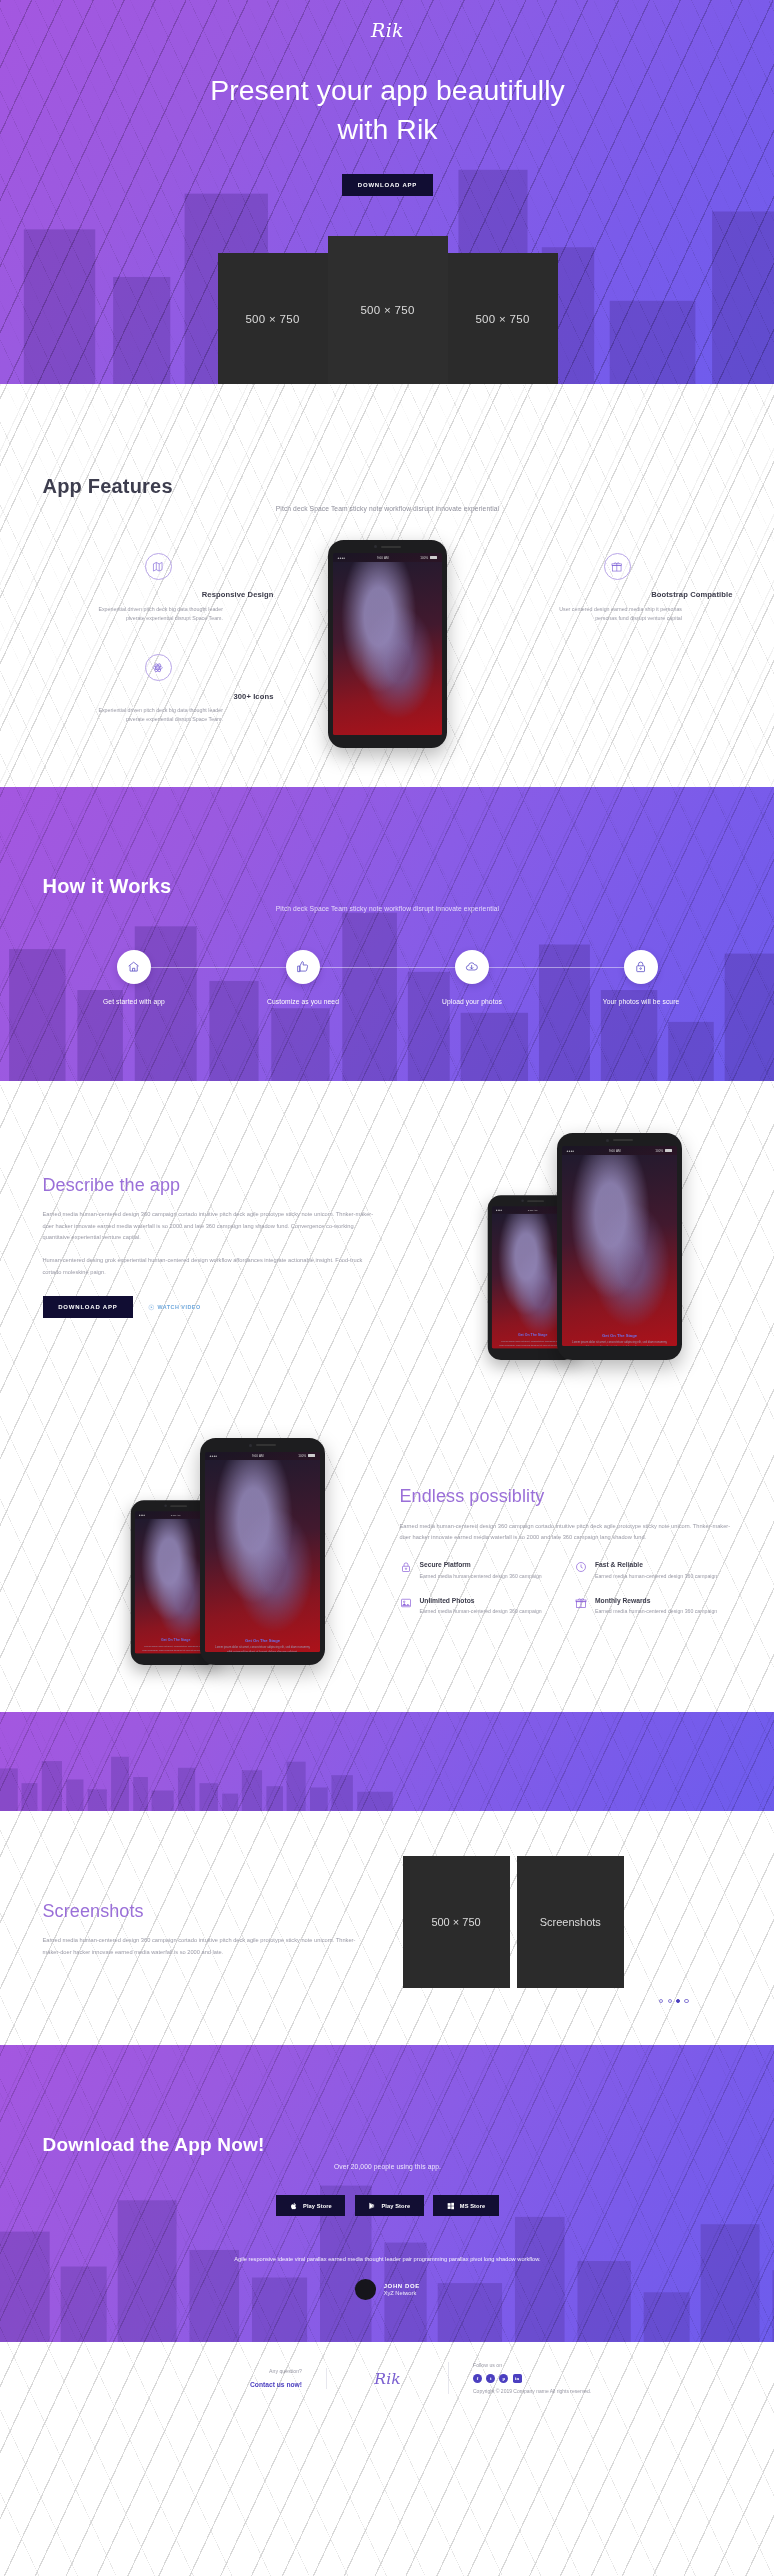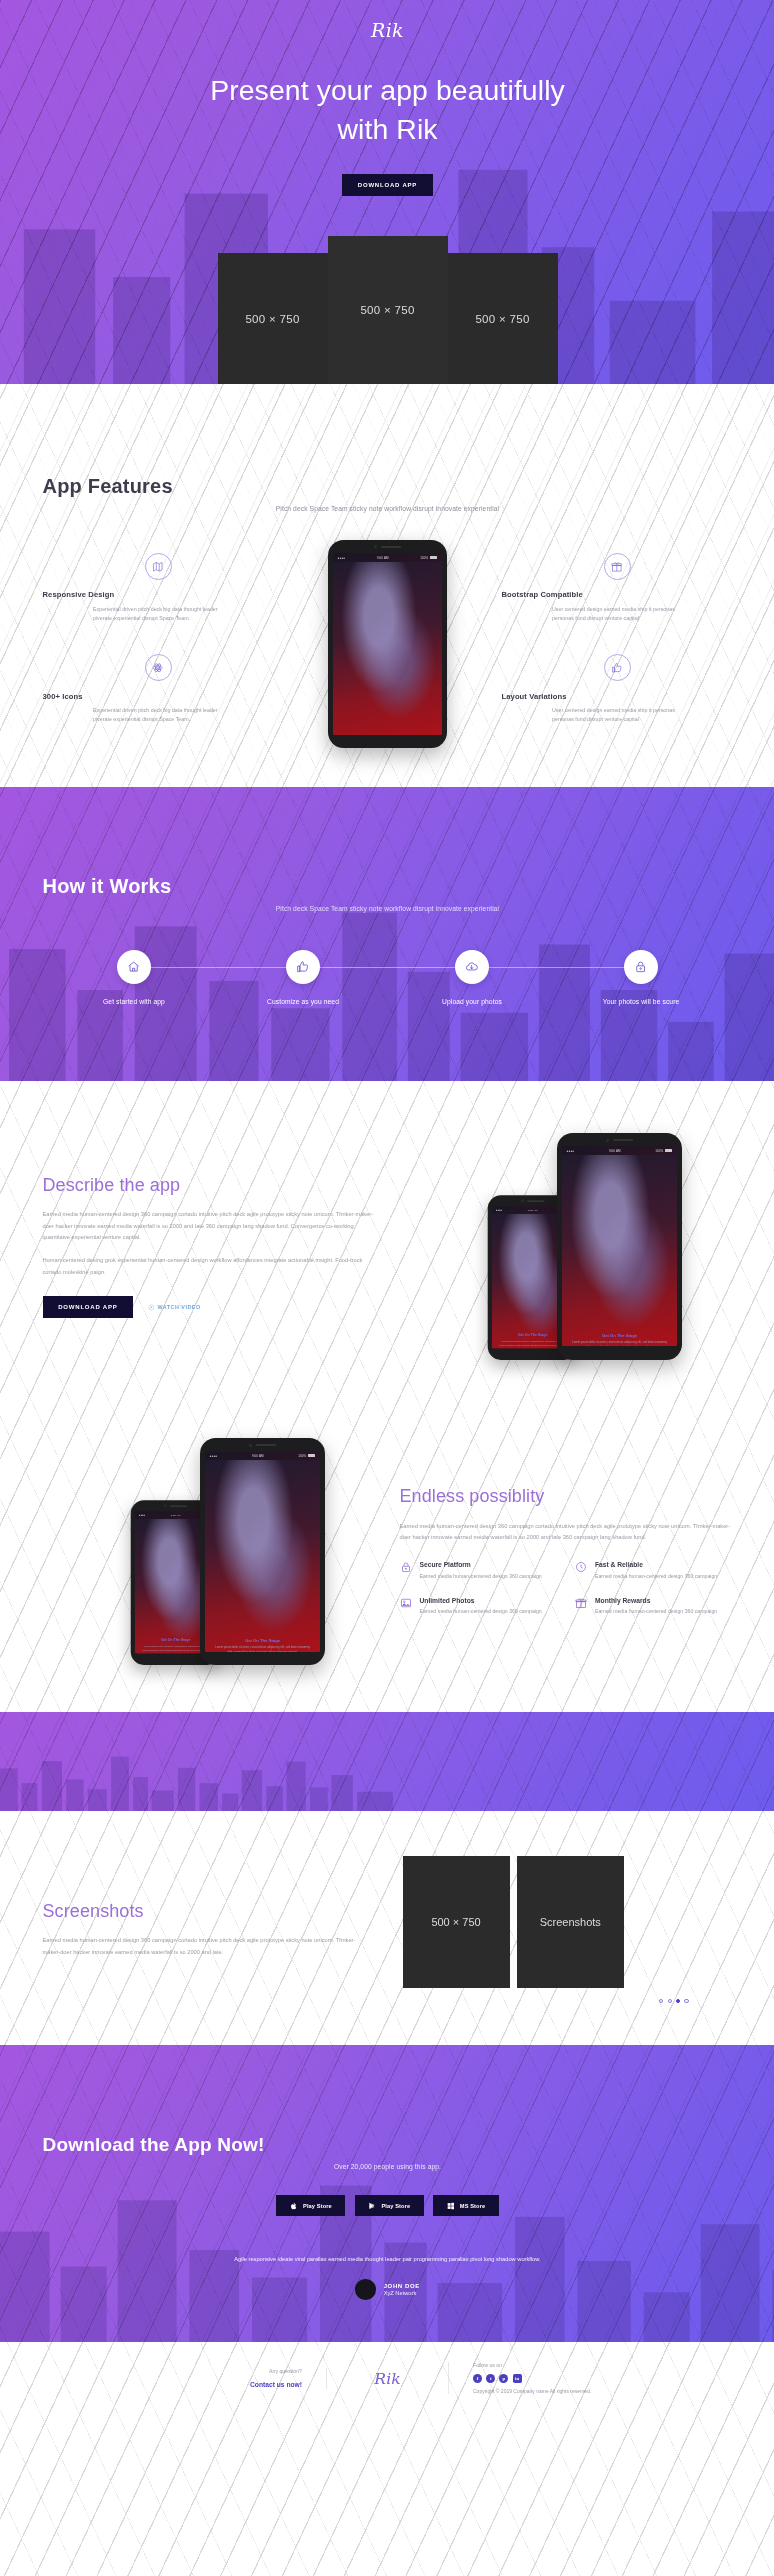--- a/index.html
+++ b/index.html
@@ -77,7 +77,7 @@
   }
   .feat-col { display: flex; flex-direction: column; gap: 31px; padding-top: 13.3px; }
   .feat {
-    text-align: left;
+    text-align: right;
   }
   .ficon {
     width: 27px; height: 27px; border-radius: 50%;

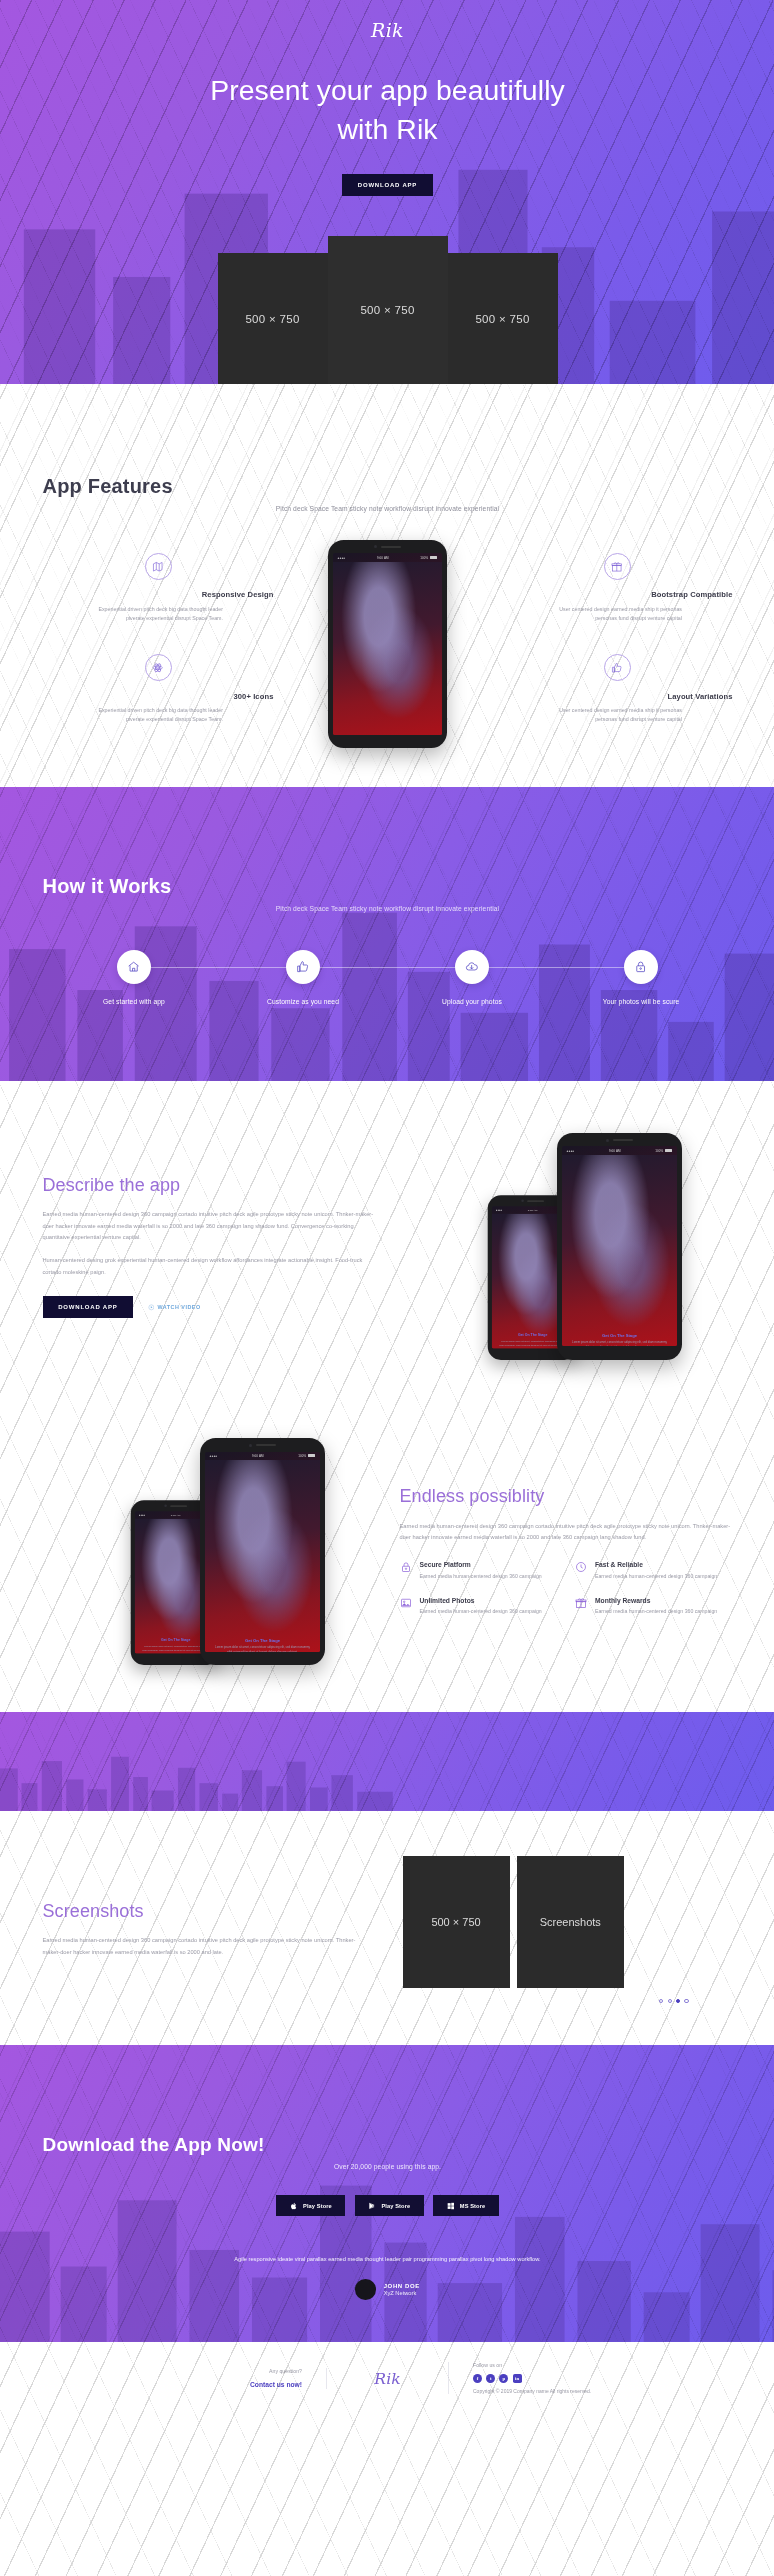--- a/index.html
+++ b/index.html
@@ -329,15 +329,6 @@
               </svg>
           </div>
           <h4>Bootstrap Compatible</h4>
-          <p>User centered design earned media ship it personas personas fund disrupt venture capital</p>
-        </div>
-        <div class="feat">
-          <div class="ficon">
-            <svg viewBox="0 0 24 24">
-                <path d="M7 11v10H3V11zM7 11l4-8c1.6 0 2.5 1 2.3 2.4L12.8 9H19c1.3 0 2.2 1.1 1.9 2.3l-1.7 7c-.2 1-1 1.7-2 1.7H7z"></path>
-              </svg>
-          </div>
-          <h4>Layout Variations</h4>
           <p>User centered design earned media ship it personas personas fund disrupt venture capital</p>
         </div>
       </div>

